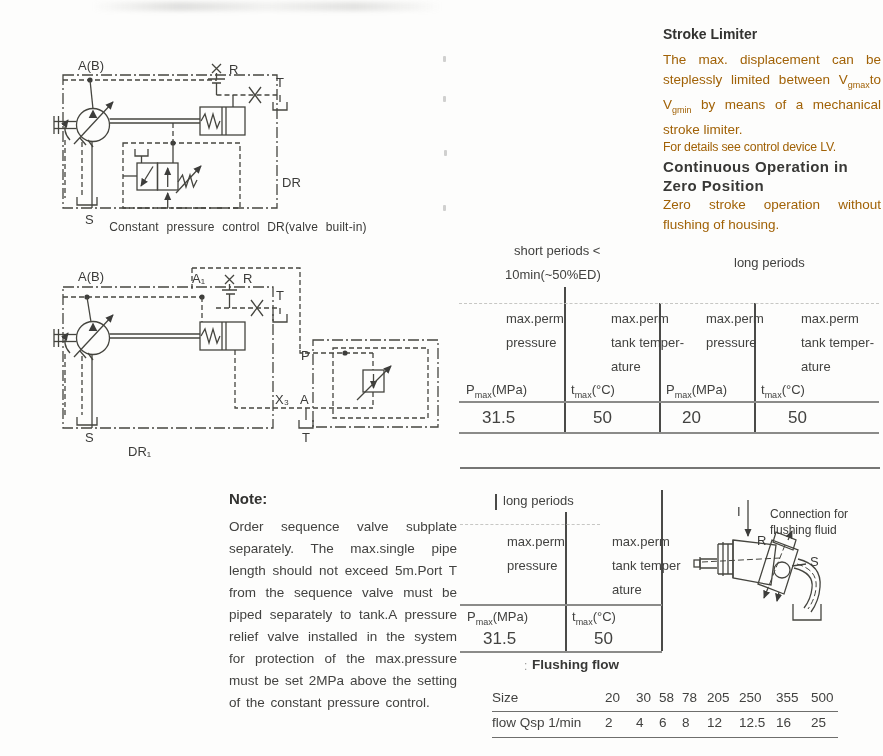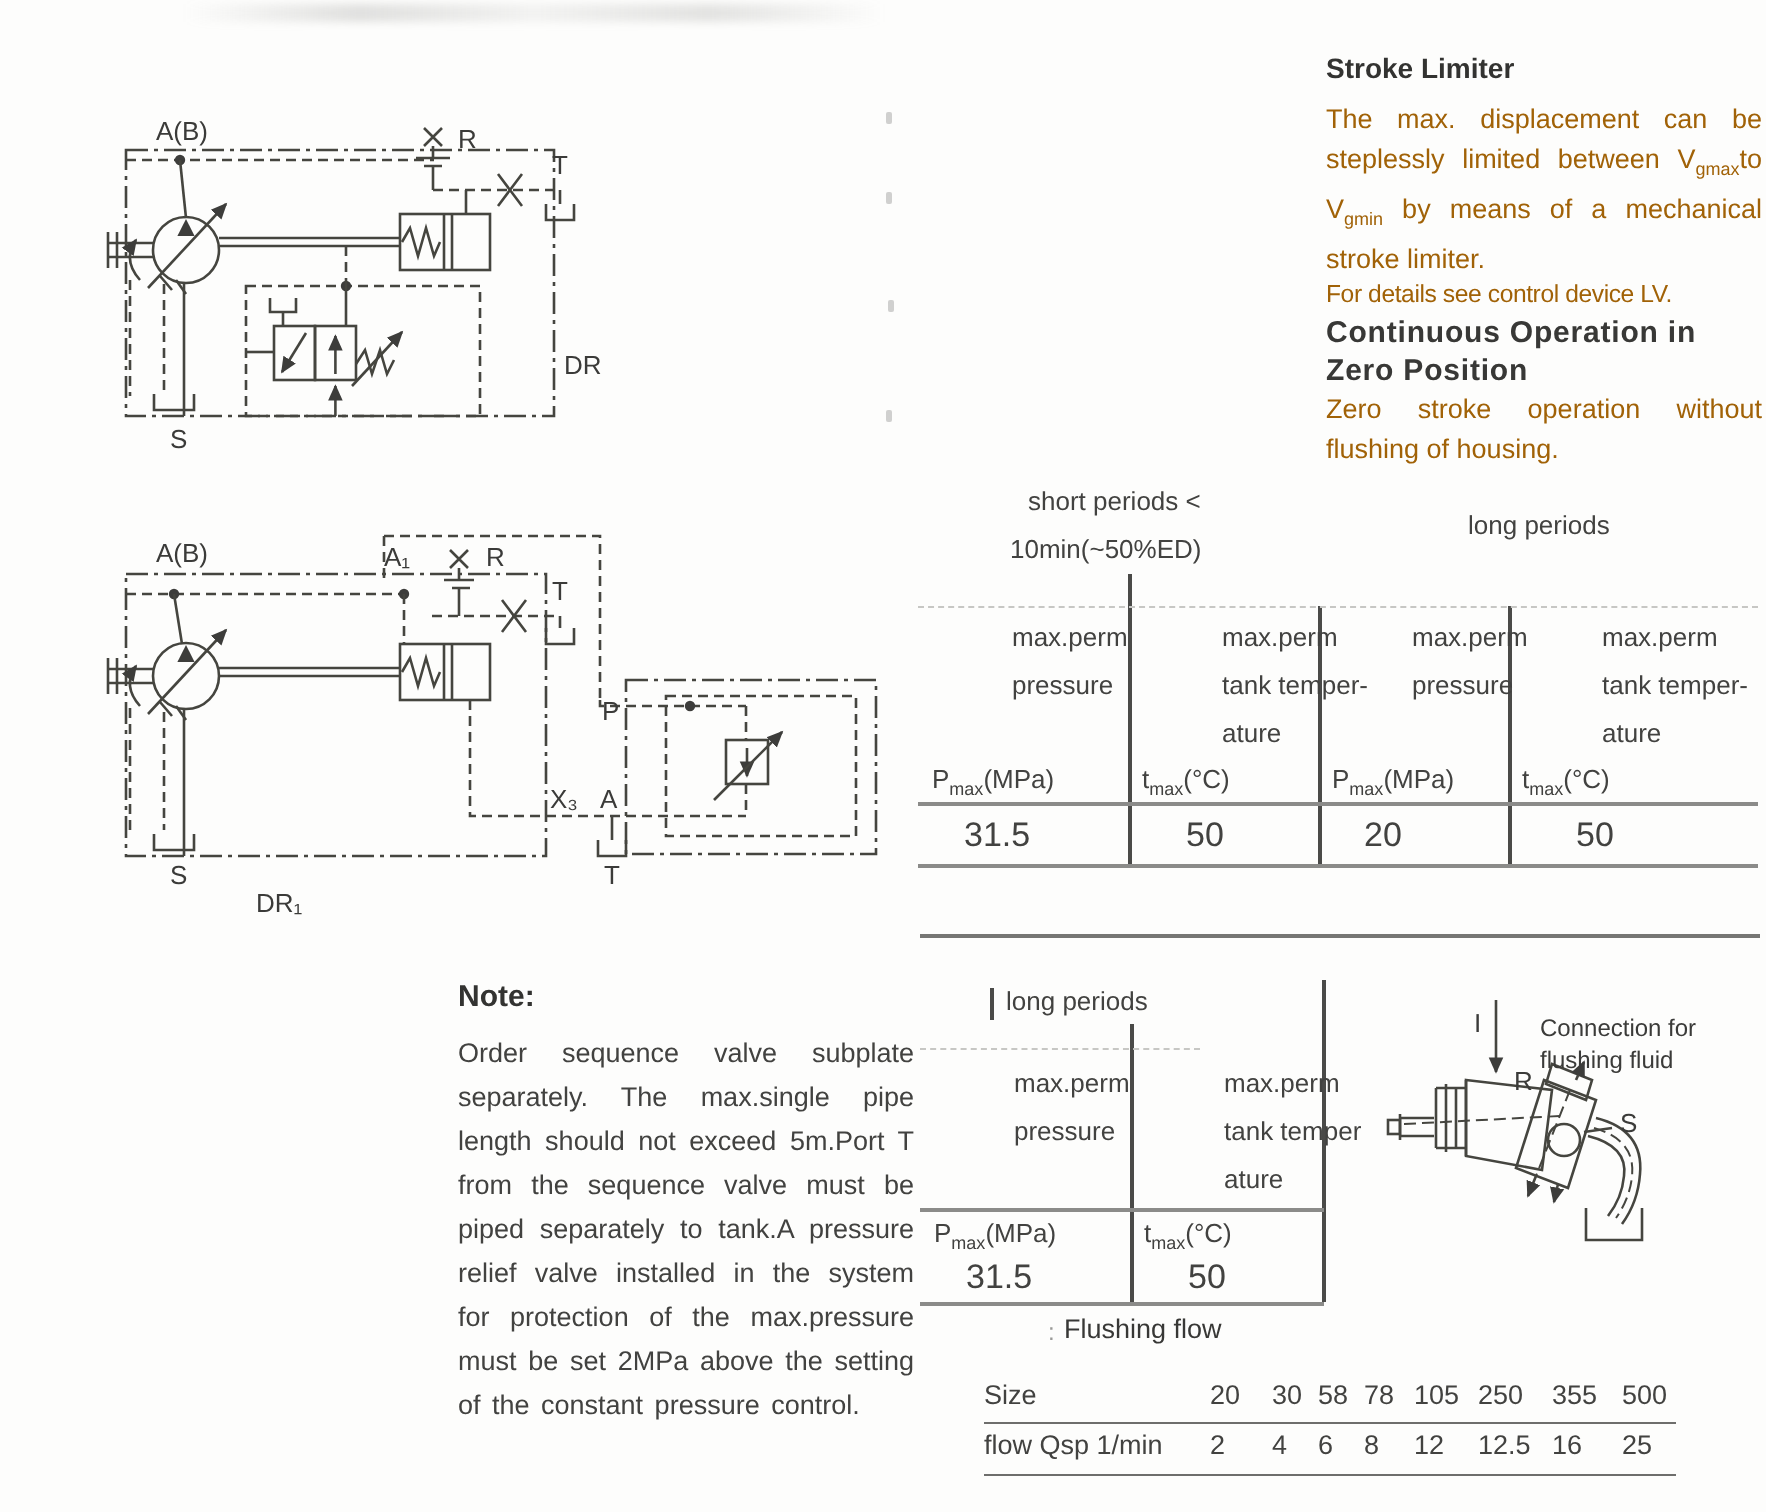--- a/index.html
+++ b/index.html
@@ -150,6 +150,7 @@
     <text x="252" y="157">DR</text>
     <text x="55" y="194">S</text>
   </svg>
+  <div class="caption" style="left:88px;top:220px;width:300px">Constant pressure control DR(valve built-in)</div>
 
   <svg class="abs" style="left:30px;top:250px" width="420" height="228" viewBox="0 0 420 228">
     <defs>

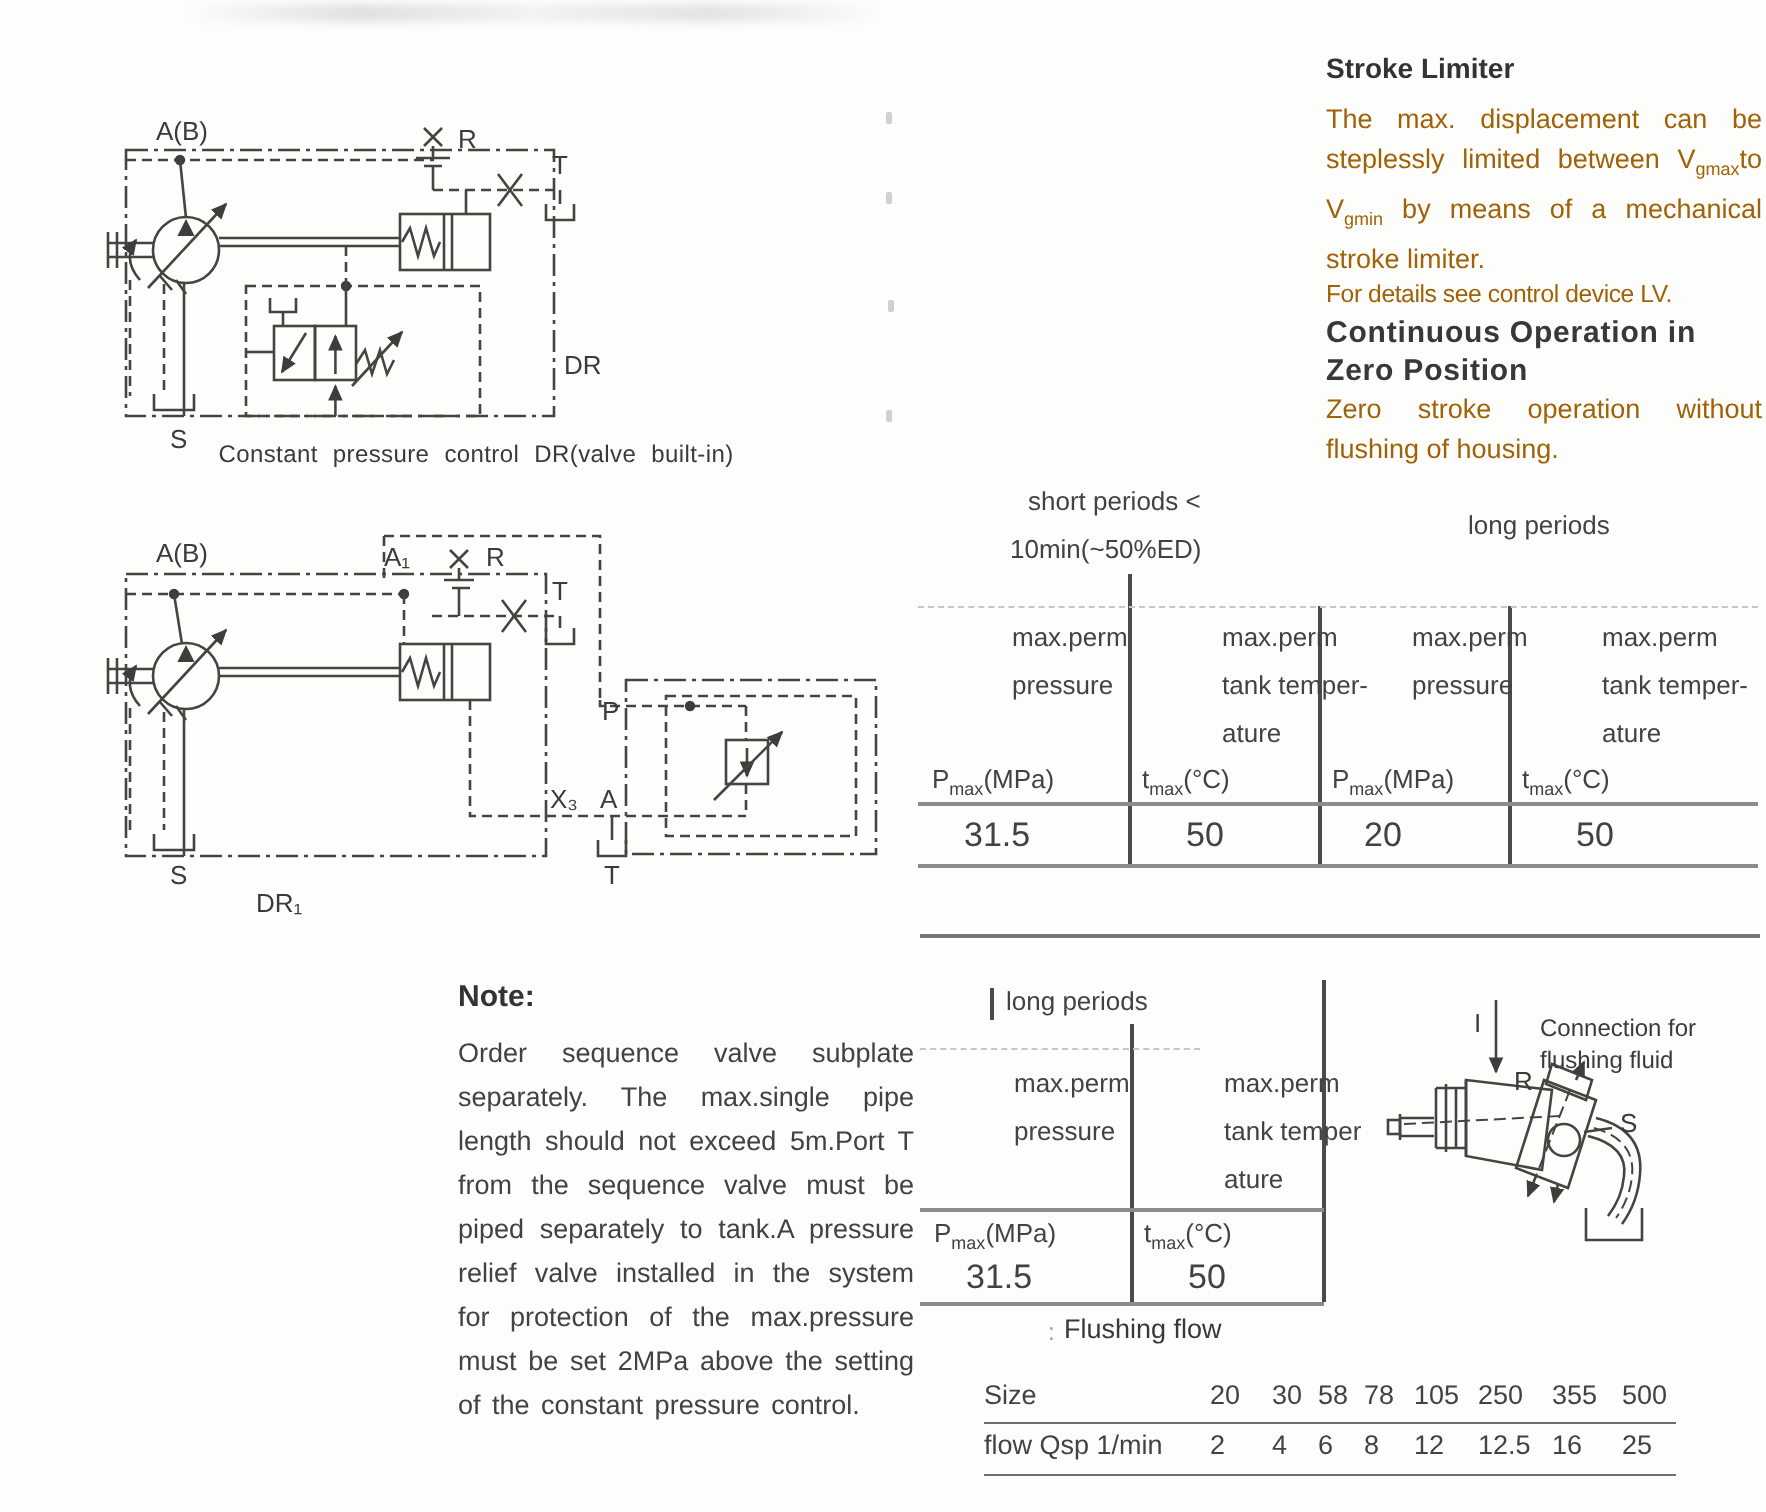--- a/index.html
+++ b/index.html
@@ -43,7 +43,7 @@
   .rh{position:absolute;left:460px;top:444px;width:420px;font-size:13.5px;color:#3e3e3c;}
   .rh-line{position:absolute;left:460px;top:467px;width:420px;border-top:2px solid #767674;}
   
-  .ff-title{position:absolute;left:532px;top:657px;font-size:13.5px;font-weight:400;color:#383836;}
+  .ff-title{position:absolute;left:532px;top:657px;font-size:13.5px;font-weight:700;color:#383836;}
   .ff-colon{position:absolute;left:524px;top:659px;color:#9a9a98;font-size:12px;}
   .ff{position:absolute;left:492px;top:688px;width:348px;font-size:13.5px;color:#424240;}
   .ff-row{position:absolute;left:0;display:flex;white-space:nowrap;}

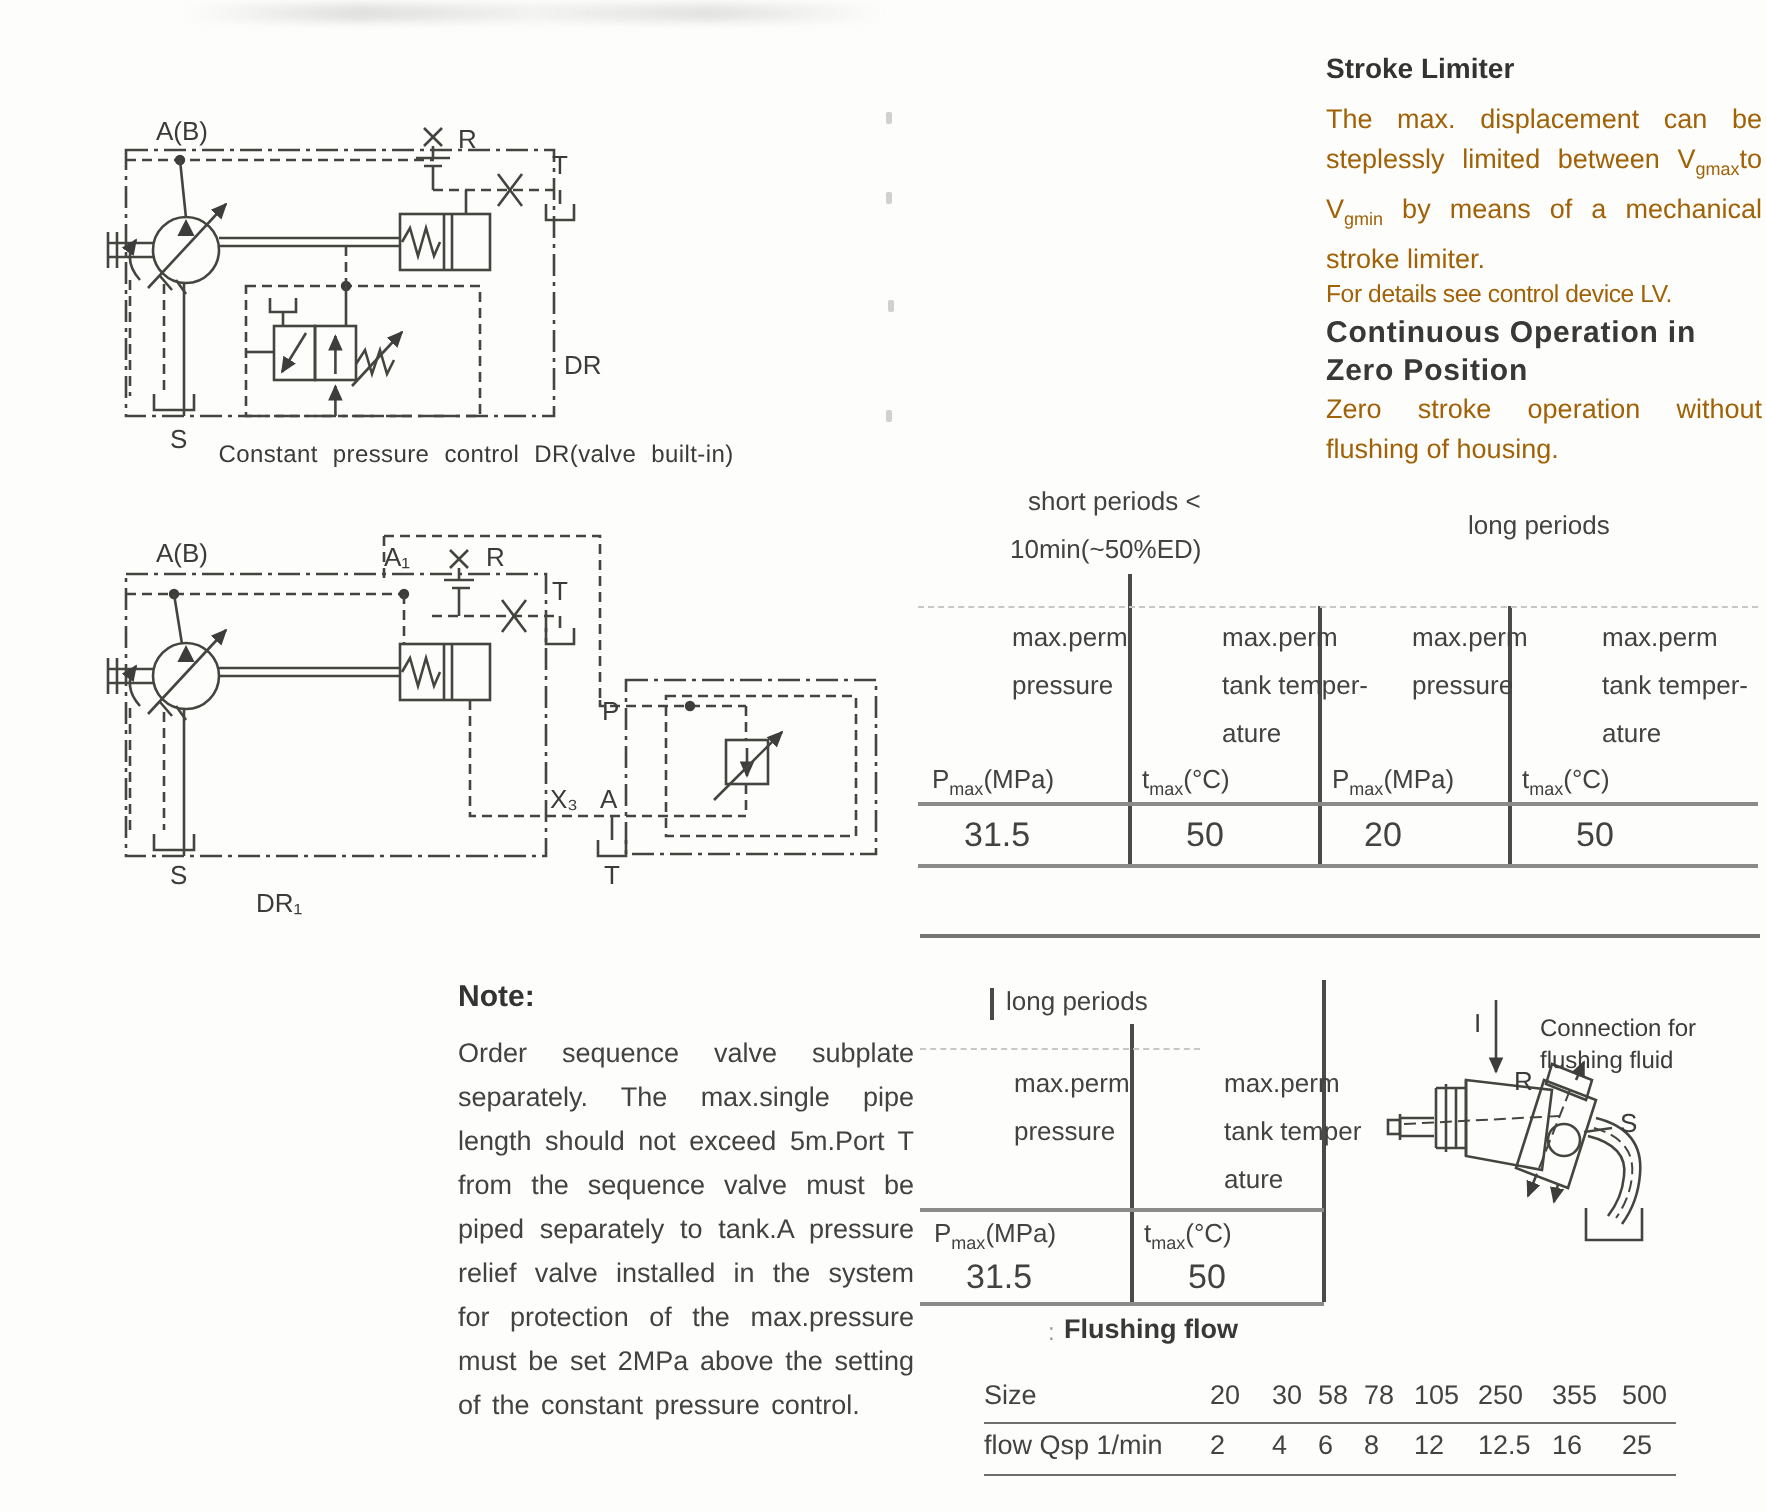--- a/index.html
+++ b/index.html
@@ -368,7 +368,7 @@
       <div class="ff-c c1">30</div>
       <div class="ff-c c2">58</div>
       <div class="ff-c c3">78</div>
-      <div class="ff-c c4">105</div>
+      <div class="ff-c c4">205</div>
       <div class="ff-c c5">250</div>
       <div class="ff-c c6">355</div>
       <div class="ff-c c7">500</div>

